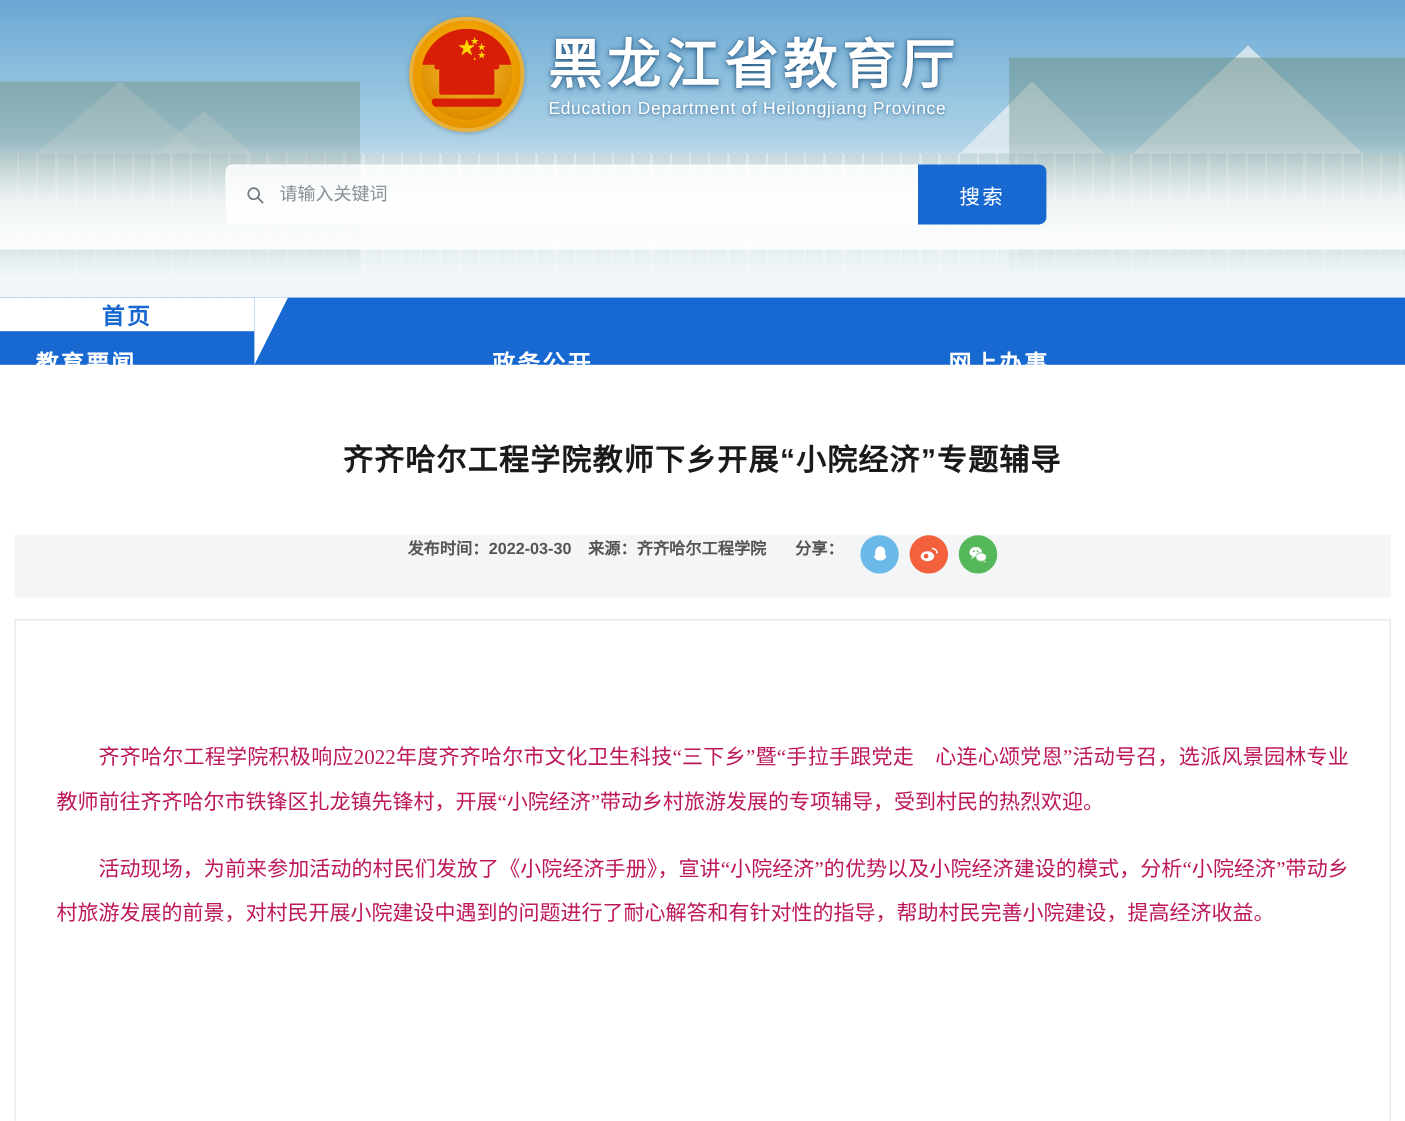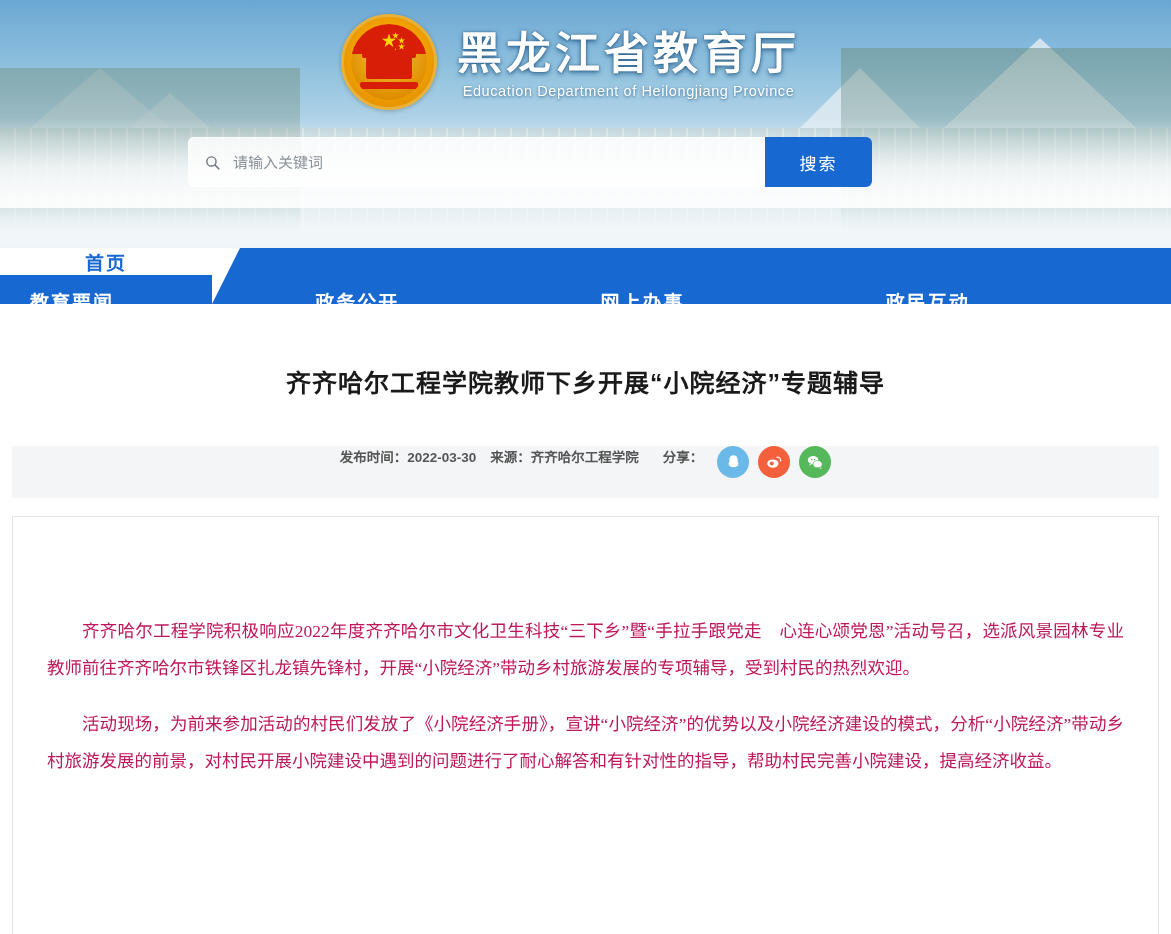--- a/index.html
+++ b/index.html
@@ -165,7 +165,6 @@
     letter-spacing: .6px;
     text-shadow: 0 1px 3px rgba(0,60,110,.7);
     margin-top: 4px;
-    text-align: center;
   }
 
   

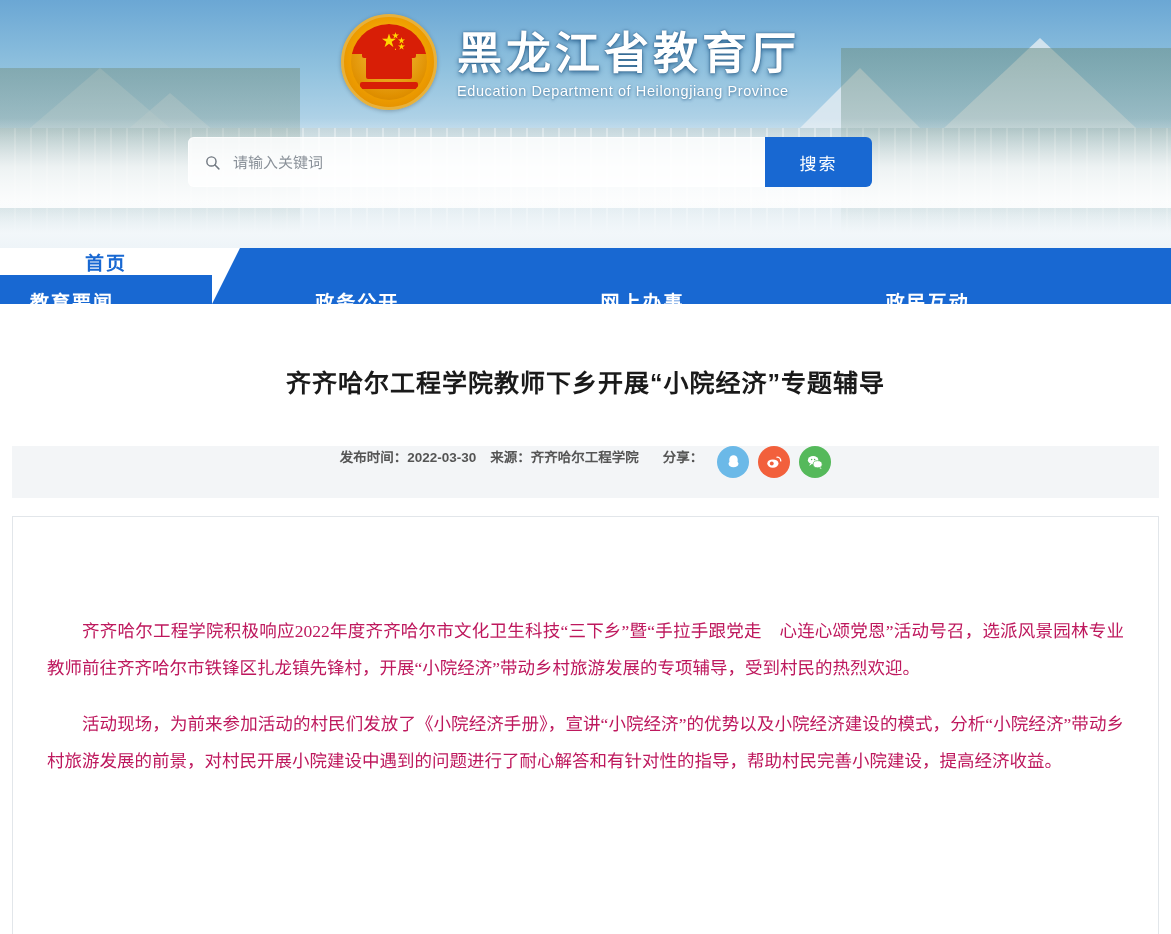--- a/index.html
+++ b/index.html
@@ -371,7 +371,6 @@
     <div class="nav-item">教育要闻</div>
     <div class="nav-item">政务公开</div>
     <div class="nav-item">网上办事</div>
-    <div class="nav-item">政民互动</div>
   </div>
 </div>
 

